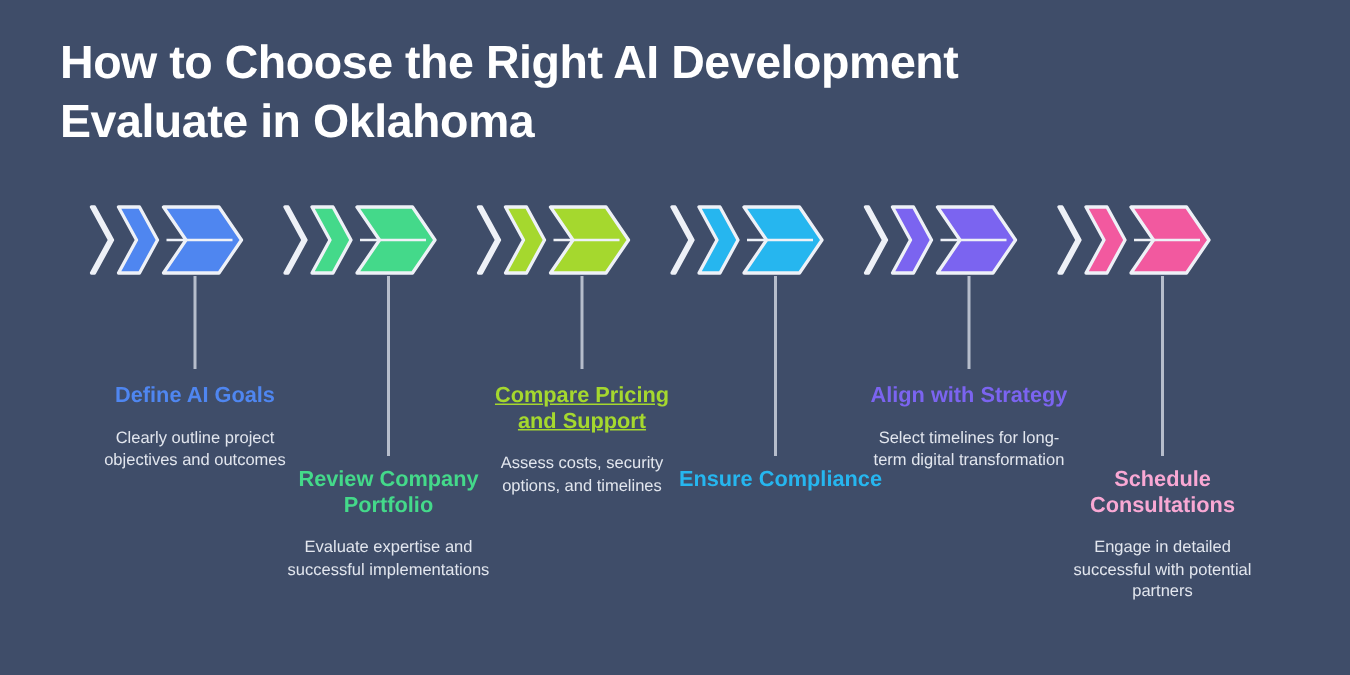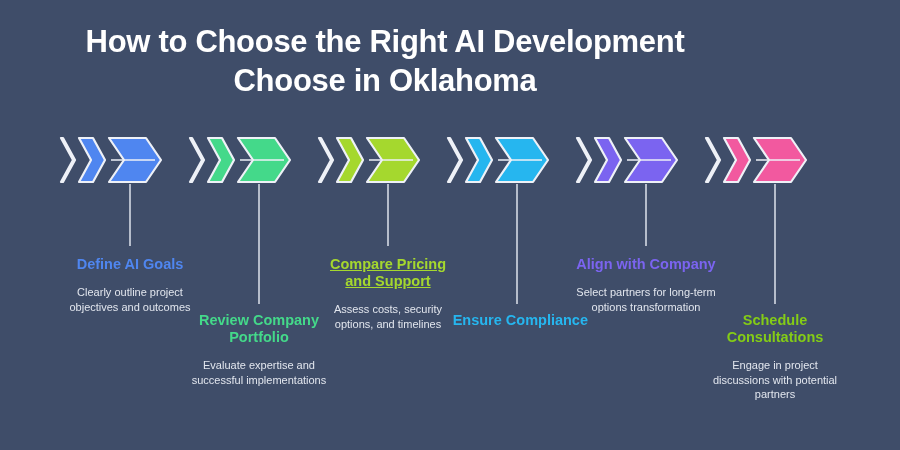--- a/index.html
+++ b/index.html
@@ -27,7 +27,6 @@
     top: 22px;
     left: 0;
     width: 770px;
-    text-align: center;
     color: #ffffff;
     font-size: 31px;
     font-weight: bold;

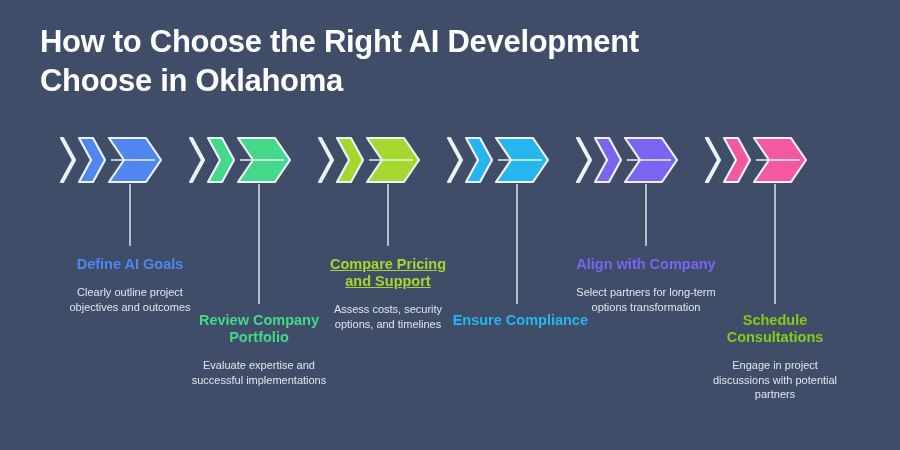--- a/index.html
+++ b/index.html
@@ -114,7 +114,7 @@
 
   <div class="title" style="color: rgb(255, 255, 255);">
     <span class="title-line">How to Choose the Right AI Development</span>
-    <span class="title-line">Choose in Oklahoma</span>
+    <span class="title-line">Evaluate in Oklahoma</span>
   </div>
 
   <div class="steps">

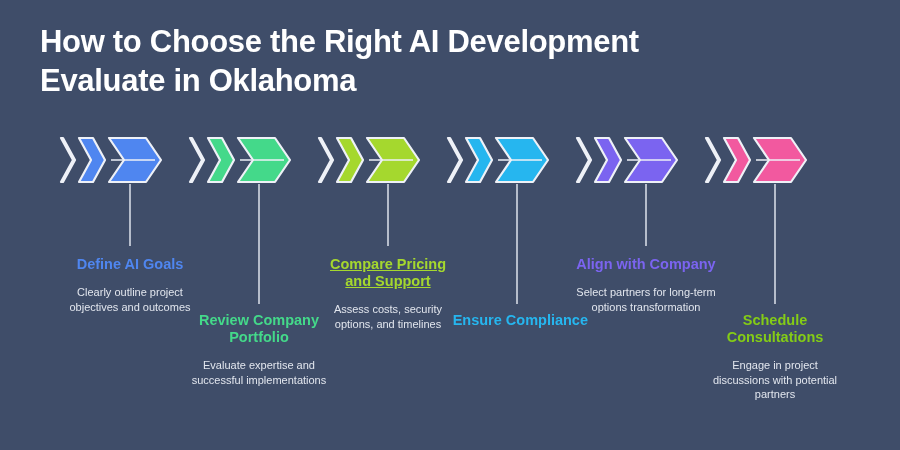--- a/index.html
+++ b/index.html
@@ -188,7 +188,7 @@
         </div>
         <div class="connector" style="background: rgb(182, 189, 203);"></div>
         <div class="txt">
-          <div class="step-title" style="color: rgb(123, 100, 240);">Align with Company</div>
+          <div class="step-title" style="color: rgb(123, 100, 240);">Align with Strategy</div>
           <div class="step-desc">Select partners for long-term options transformation</div>
         </div>
       </div>

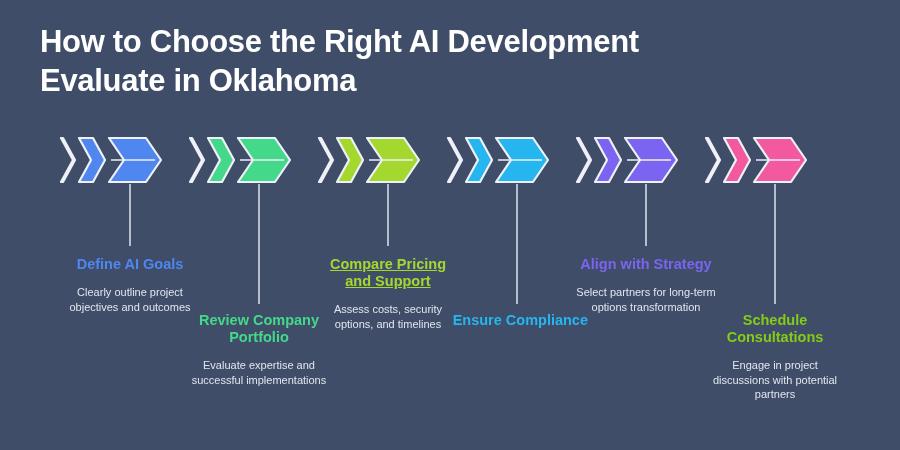--- a/index.html
+++ b/index.html
@@ -189,7 +189,7 @@
         <div class="connector" style="background: rgb(182, 189, 203);"></div>
         <div class="txt">
           <div class="step-title" style="color: rgb(123, 100, 240);">Align with Strategy</div>
-          <div class="step-desc">Select partners for long-term options transformation</div>
+          <div class="step-desc">Select timelines for long-term digital transformation</div>
         </div>
       </div>
       <div class="step down" style="left: 700px;">

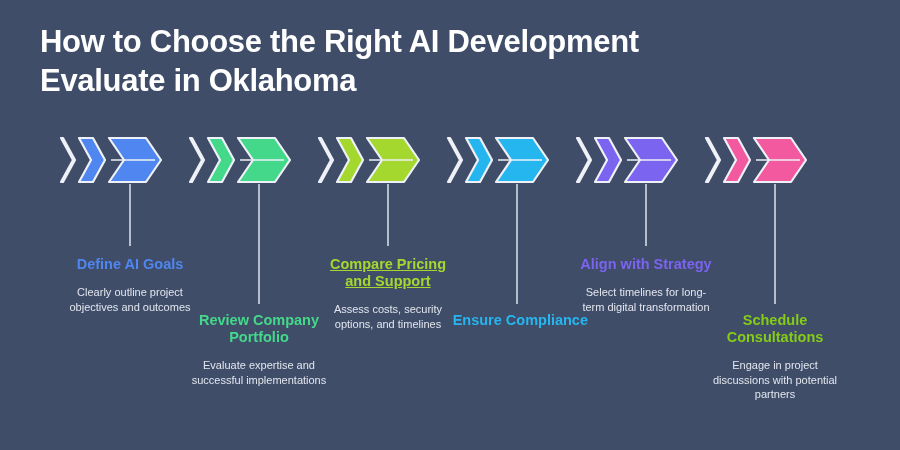--- a/index.html
+++ b/index.html
@@ -203,7 +203,7 @@
         </div>
         <div class="connector" style="background: rgb(182, 189, 203);"></div>
         <div class="txt">
-          <div class="step-title" style="color: #84cc16;">Schedule Consultations</div>
+          <div class="step-title" style="color: #f9a8d4;">Schedule Consultations</div>
           <div class="step-desc">Engage in project discussions with potential partners</div>
         </div>
       </div>

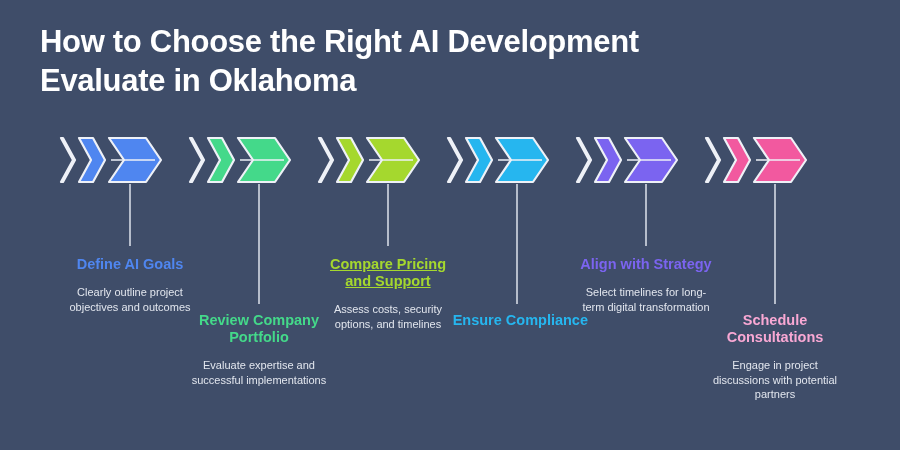--- a/index.html
+++ b/index.html
@@ -204,7 +204,7 @@
         <div class="connector" style="background: rgb(182, 189, 203);"></div>
         <div class="txt">
           <div class="step-title" style="color: #f9a8d4;">Schedule Consultations</div>
-          <div class="step-desc">Engage in project discussions with potential partners</div>
+          <div class="step-desc">Engage in detailed successful with potential partners</div>
         </div>
       </div>
     </div>

